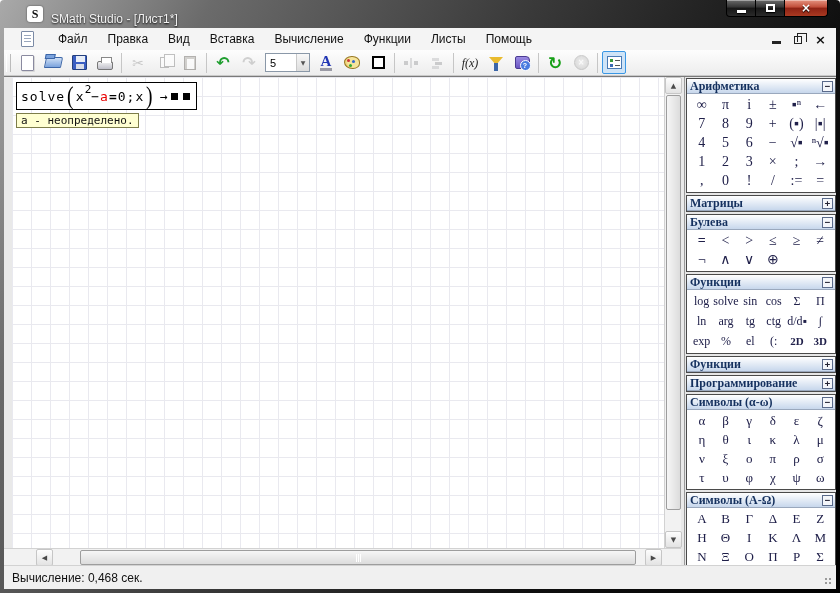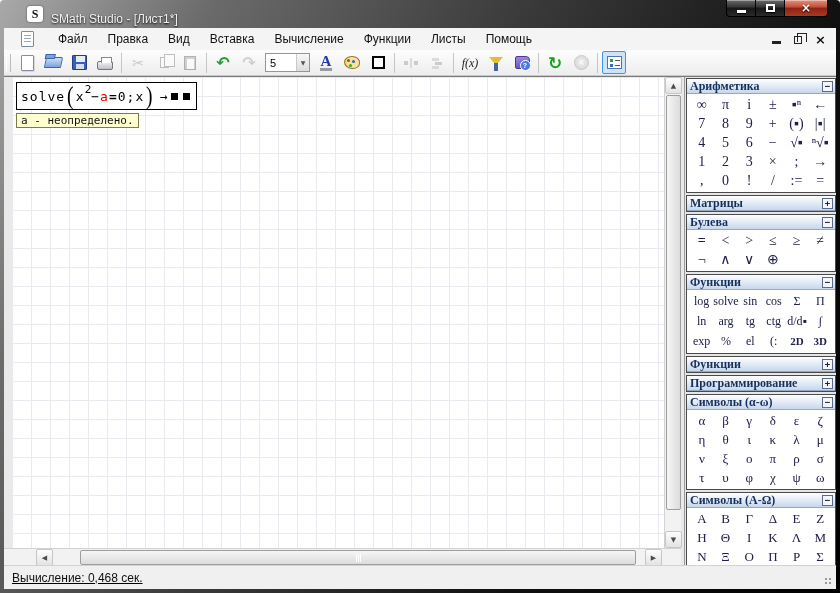--- a/index.html
+++ b/index.html
@@ -123,7 +123,7 @@
   .pgrid.bool span:first-child { font-weight:bold; }
   .pgrid.small span { font-size:13px; }
   
-  .statusbar { height:24px; background:#f0f0f0; border-top:1px solid #d2d2d2; display:flex; align-items:center; position:relative;text-decoration:underline; }
+  .statusbar { height:24px; background:#f0f0f0; border-top:1px solid #d2d2d2; display:flex; align-items:center; position:relative; }
   .status-text { font-size:12px; color:#111; padding-left:8px; }
   .sizegrip { position:absolute; right:3px; bottom:3px; width:8px; height:8px;
     background:radial-gradient(circle at 1px 1px,#9a9a9a 1px,transparent 1.2px); background-size:4px 4px; background-position:bottom right; }

